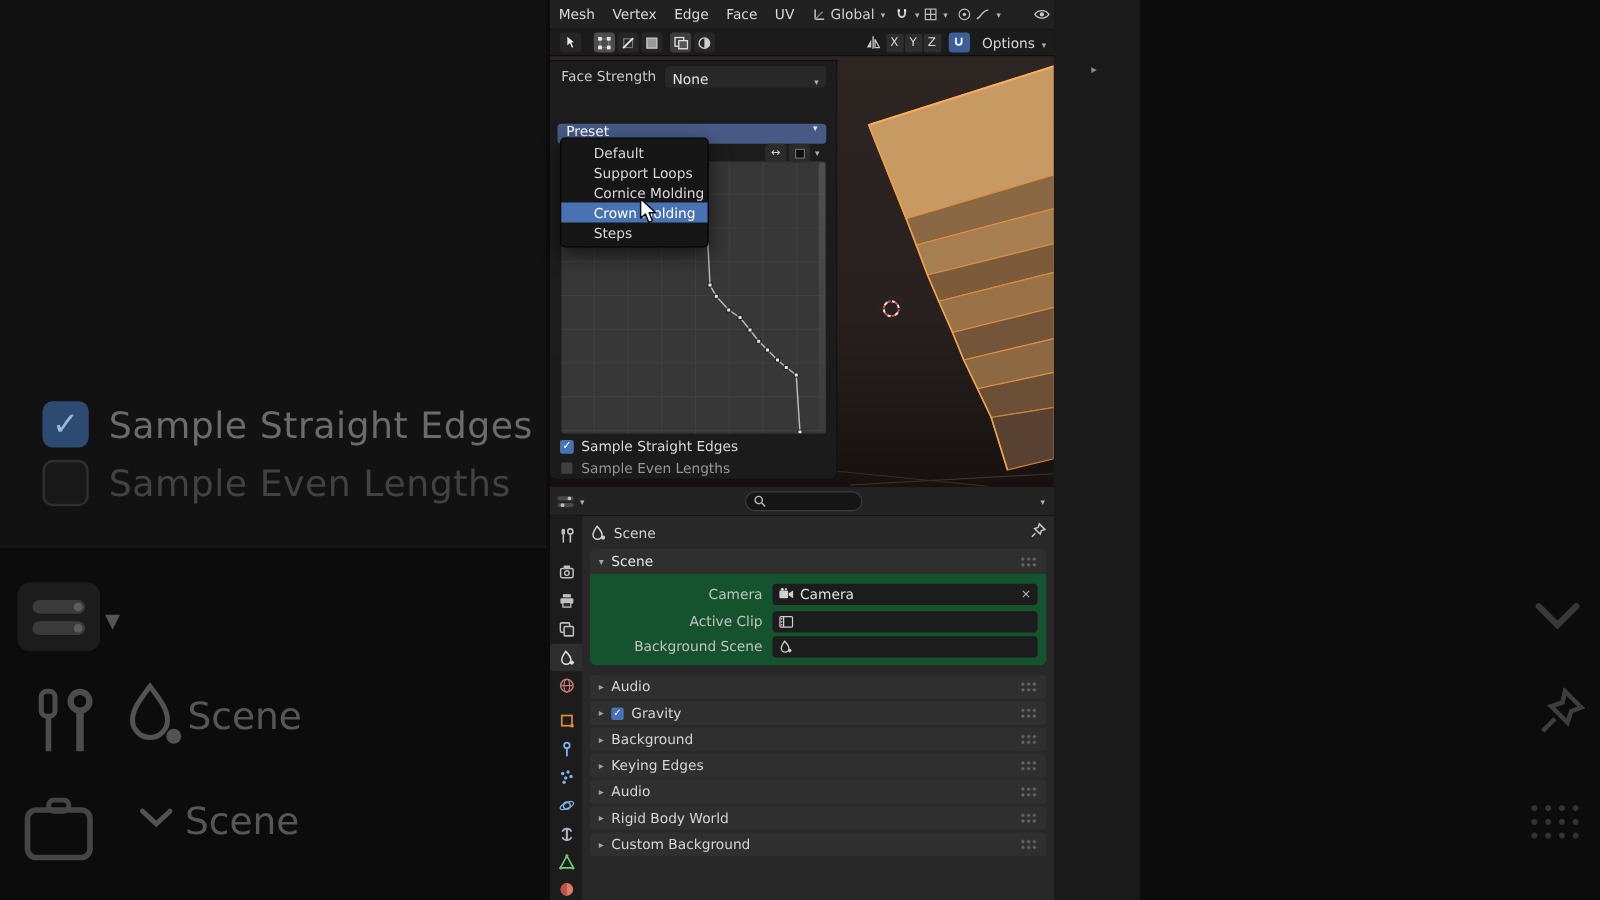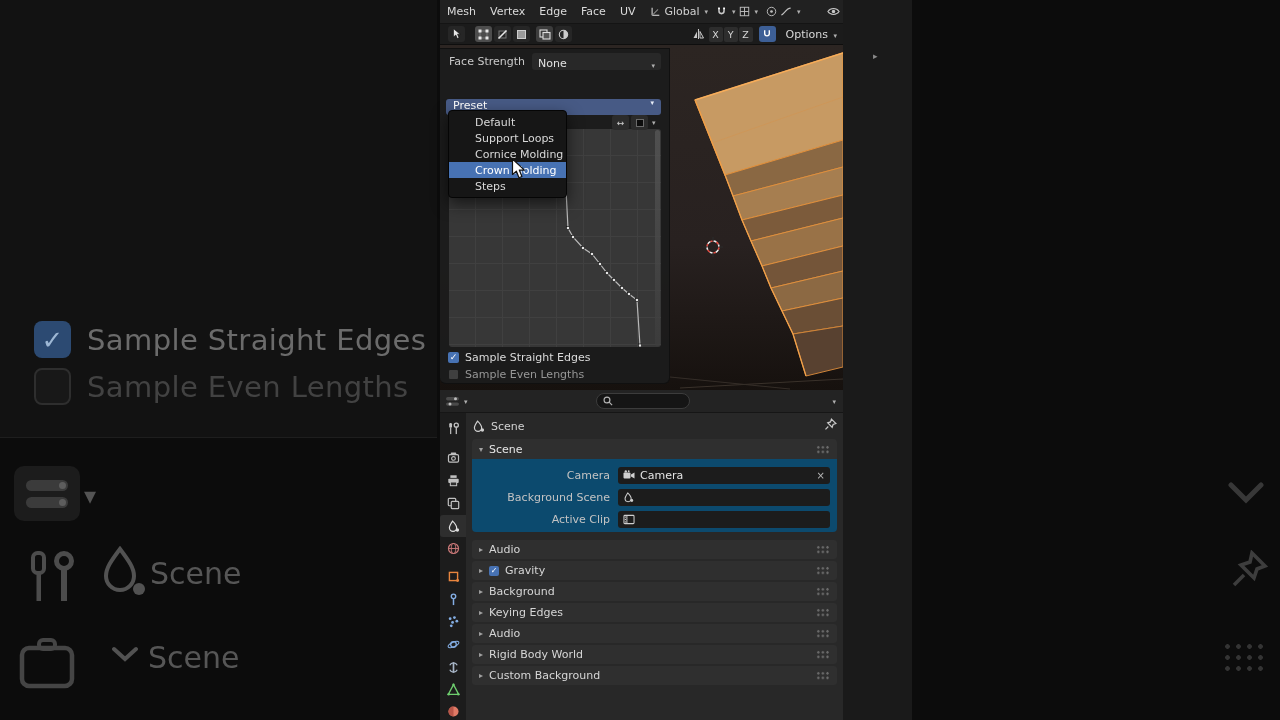--- a/index.html
+++ b/index.html
@@ -89,7 +89,7 @@
 .pcontent{position:absolute;left:26px;top:23px;width:377px;height:307px;background:#282828;padding:0 6px;overflow:hidden}
 .crumb{height:26px;display:flex;align-items:center;gap:6px;color:#d2d2d2}
 .panelh{height:20px;background:#2f2f2f;border-radius:4px 4px 0 0;display:flex;align-items:center;gap:6px;padding:0 7px;color:#e6e6e6}
-.panelbody{background:#0c4a6e;border-radius:0 0 4px 4px;padding:6px 0 3px}
+.panelbody{background:#14532d;border-radius:0 0 4px 4px;padding:6px 0 3px}
 .frow{height:20px;display:flex;align-items:center;margin-bottom:2px}
 .flabel{width:146px;text-align:right;padding-right:8px;color:#c3c3c3;flex:none}
 .ffield{width:212px;height:17px;background:#1c1c1c;border-radius:3px;display:flex;align-items:center;padding:0 5px;gap:5px;color:#e3e3e3}

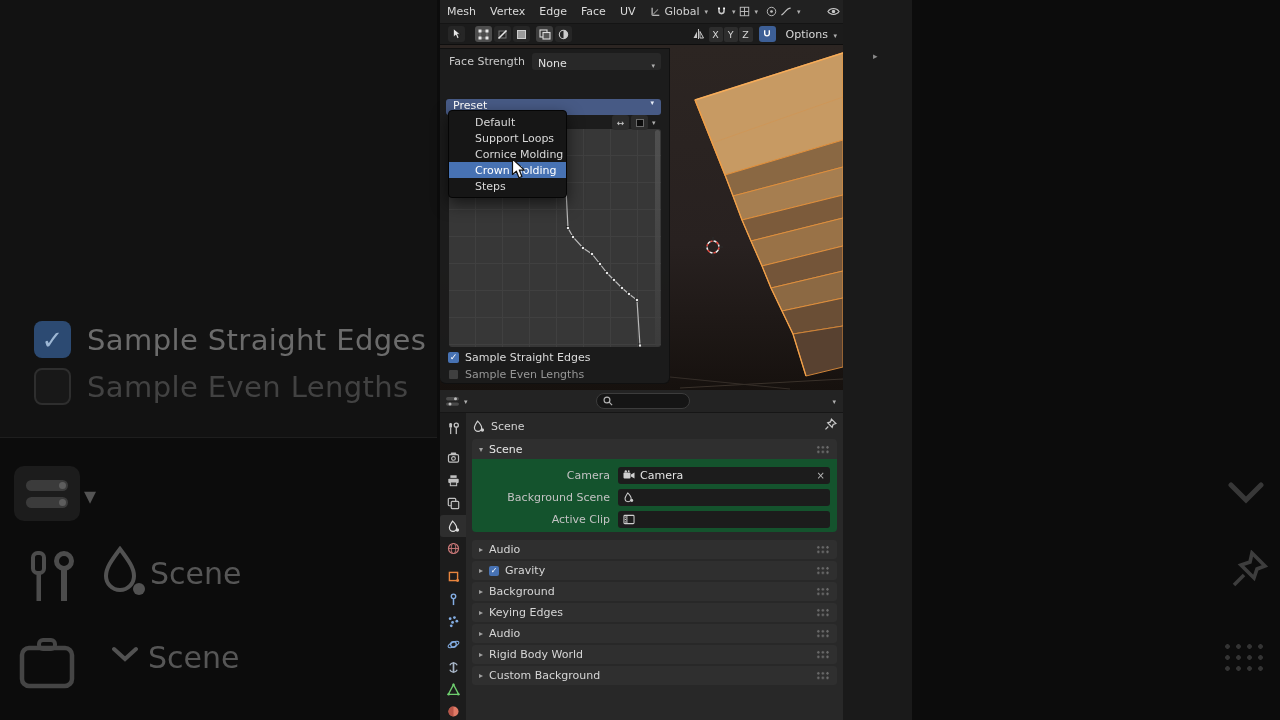--- a/index.html
+++ b/index.html
@@ -529,16 +529,6 @@
               <span class="xclose">×</span>
             </span>
           </div>
-          <div class="frow">
-            <span class="flabel">Background Scene</span>
-            <span class="ffield">
-              <svg width="11" height="11" viewBox="0 0 14 14">
-                <path d="M6 1.2 C3.8 4.4 2.6 6.4 2.6 8.4 a3.9 3.9 0 0 0 7.8 0 C10.4 6.4 9.2 4.4 6 1.2 Z" fill="none" stroke="#cfcfcf" stroke-width="1.3"></path>
-                <circle cx="11.2" cy="10.8" r="1.8" fill="#cfcfcf"></circle>
-              </svg>
-              <span></span>
-            </span>
-          </div>
           <div class="frow" style="margin-bottom:0">
             <span class="flabel">Active Clip</span>
             <span class="ffield">
@@ -552,6 +542,16 @@
               <span></span>
             </span>
           </div>
+          <div class="frow">
+            <span class="flabel">Background Scene</span>
+            <span class="ffield">
+              <svg width="11" height="11" viewBox="0 0 14 14">
+                <path d="M6 1.2 C3.8 4.4 2.6 6.4 2.6 8.4 a3.9 3.9 0 0 0 7.8 0 C10.4 6.4 9.2 4.4 6 1.2 Z" fill="none" stroke="#cfcfcf" stroke-width="1.3"></path>
+                <circle cx="11.2" cy="10.8" r="1.8" fill="#cfcfcf"></circle>
+              </svg>
+              <span></span>
+            </span>
+          </div>
         </div>
 
         <div style="height:8px"></div>

